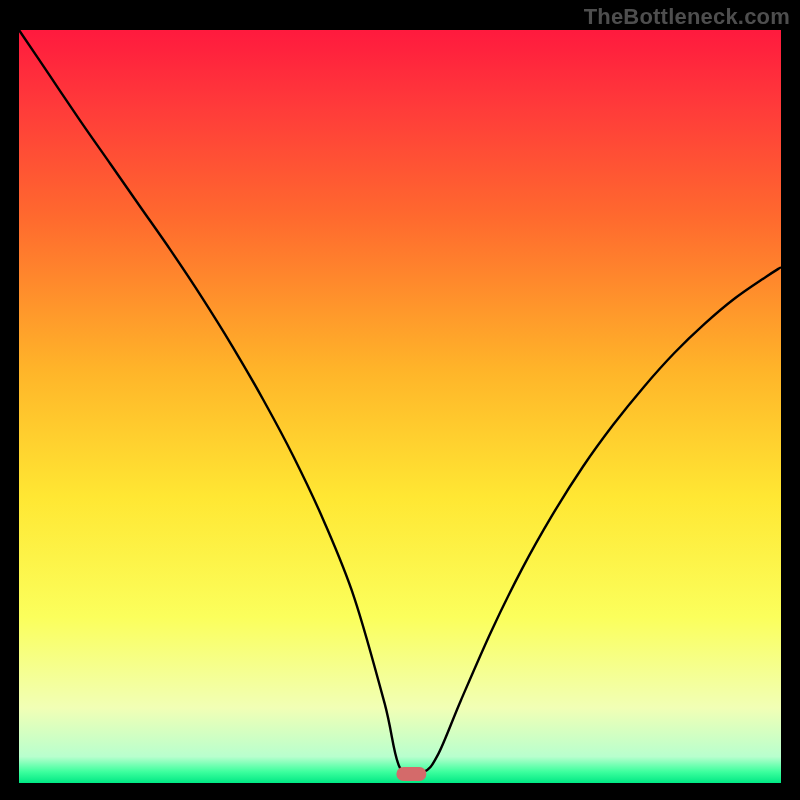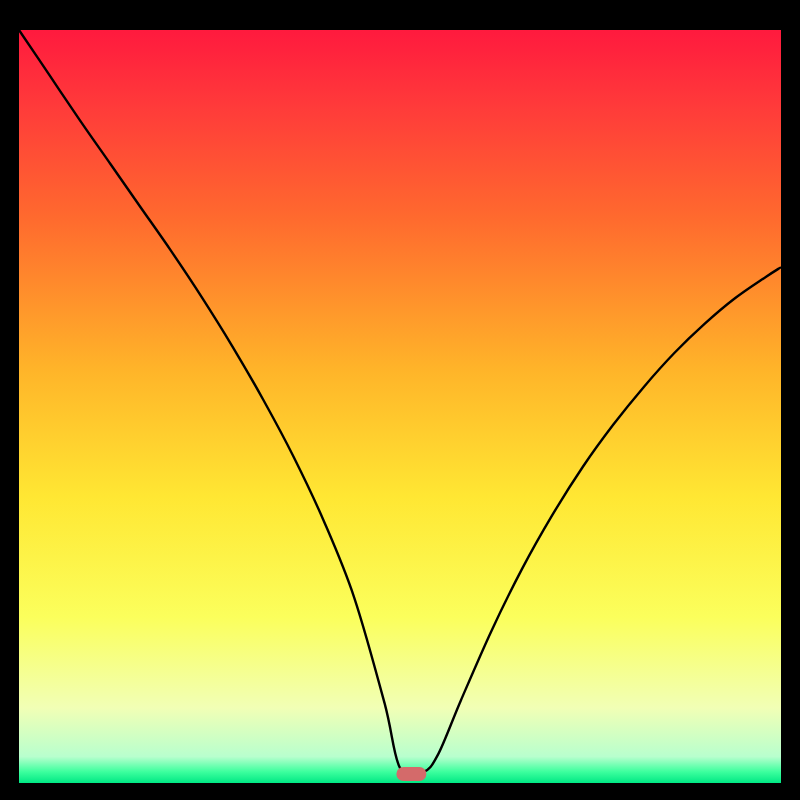--- a/index.html
+++ b/index.html
@@ -39,6 +39,7 @@
 <body>
 
 <div class="frame">
+  <div class="watermark">TheBottleneck.com</div>
 
   <div class="plot-wrap">
     <svg id="plot-svg" width="762" height="753" viewBox="0 0 762 753" preserveAspectRatio="none">

